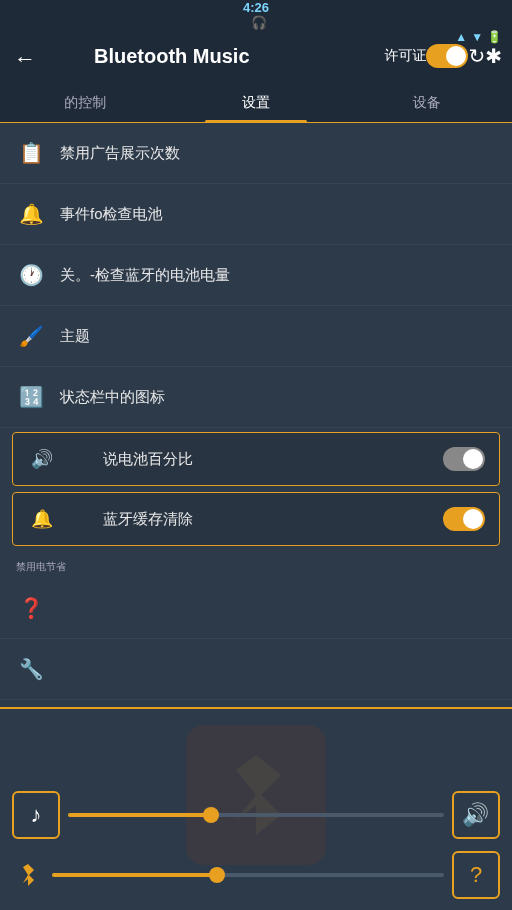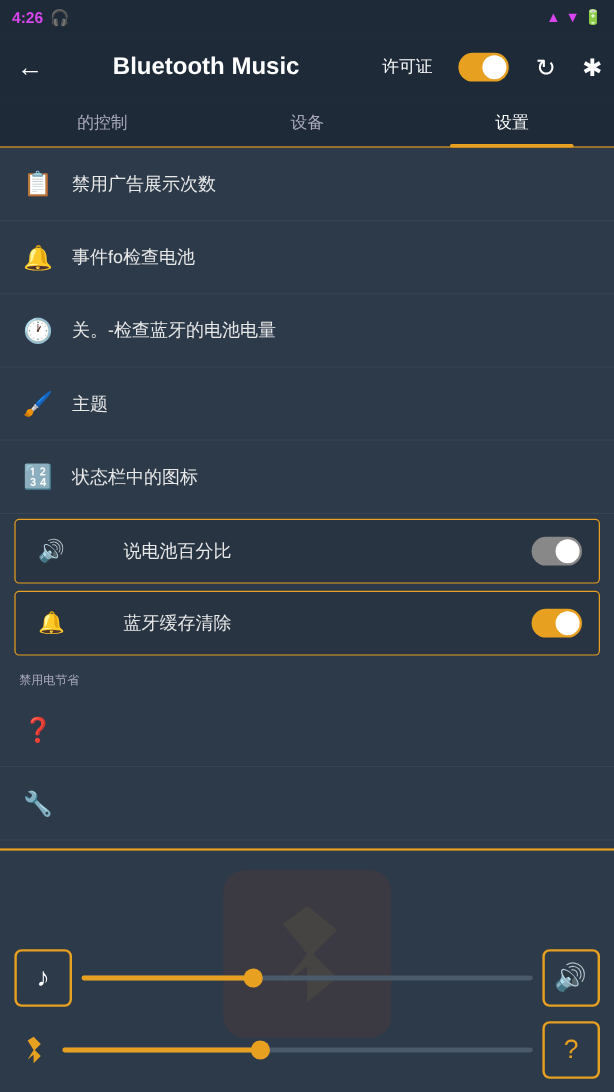--- a/index.html
+++ b/index.html
@@ -22,7 +22,8 @@
       align-items: center;
       padding: 0 10px;
       font-size: 13px;
-      color: #d946ef;
+      color: #7dd3fc;
+      flex-direction: column;
     }
     .status-time { font-weight: bold; }
     .status-icons { margin-left: 6px; display: flex; align-items: center; gap: 4px; }

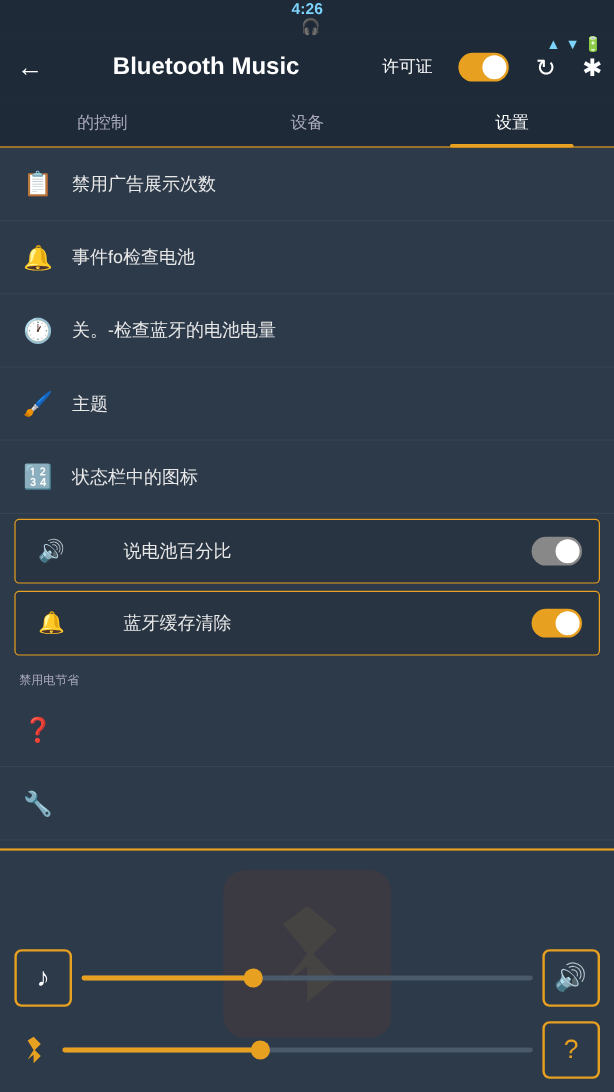--- a/index.html
+++ b/index.html
@@ -54,7 +54,7 @@
     .header-right {
       display: flex;
       align-items: center;
-      gap: 22px;
+      gap: 0;
     }
     .header-perm-label {
       font-size: 14px;

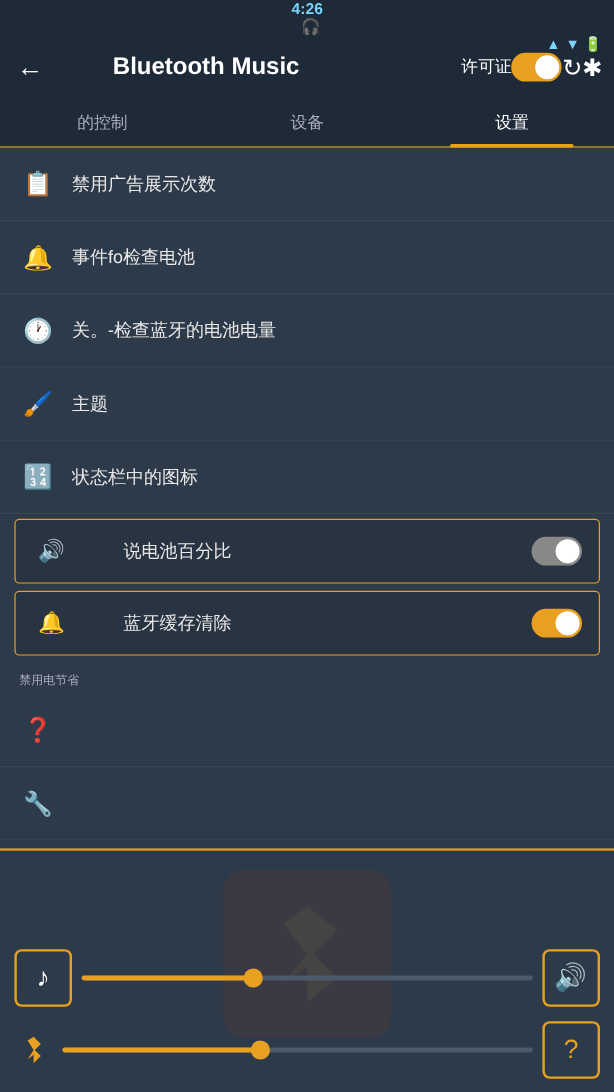--- a/index.html
+++ b/index.html
@@ -361,11 +361,11 @@
   <div class="tab">
     <span>的控制</span>
   </div>
+  <div class="tab active">
+    <span>设置</span>
+  </div>
   <div class="tab">
     <span>设备</span>
-  </div>
-  <div class="tab active">
-    <span>设置</span>
   </div>
 </div>
 

